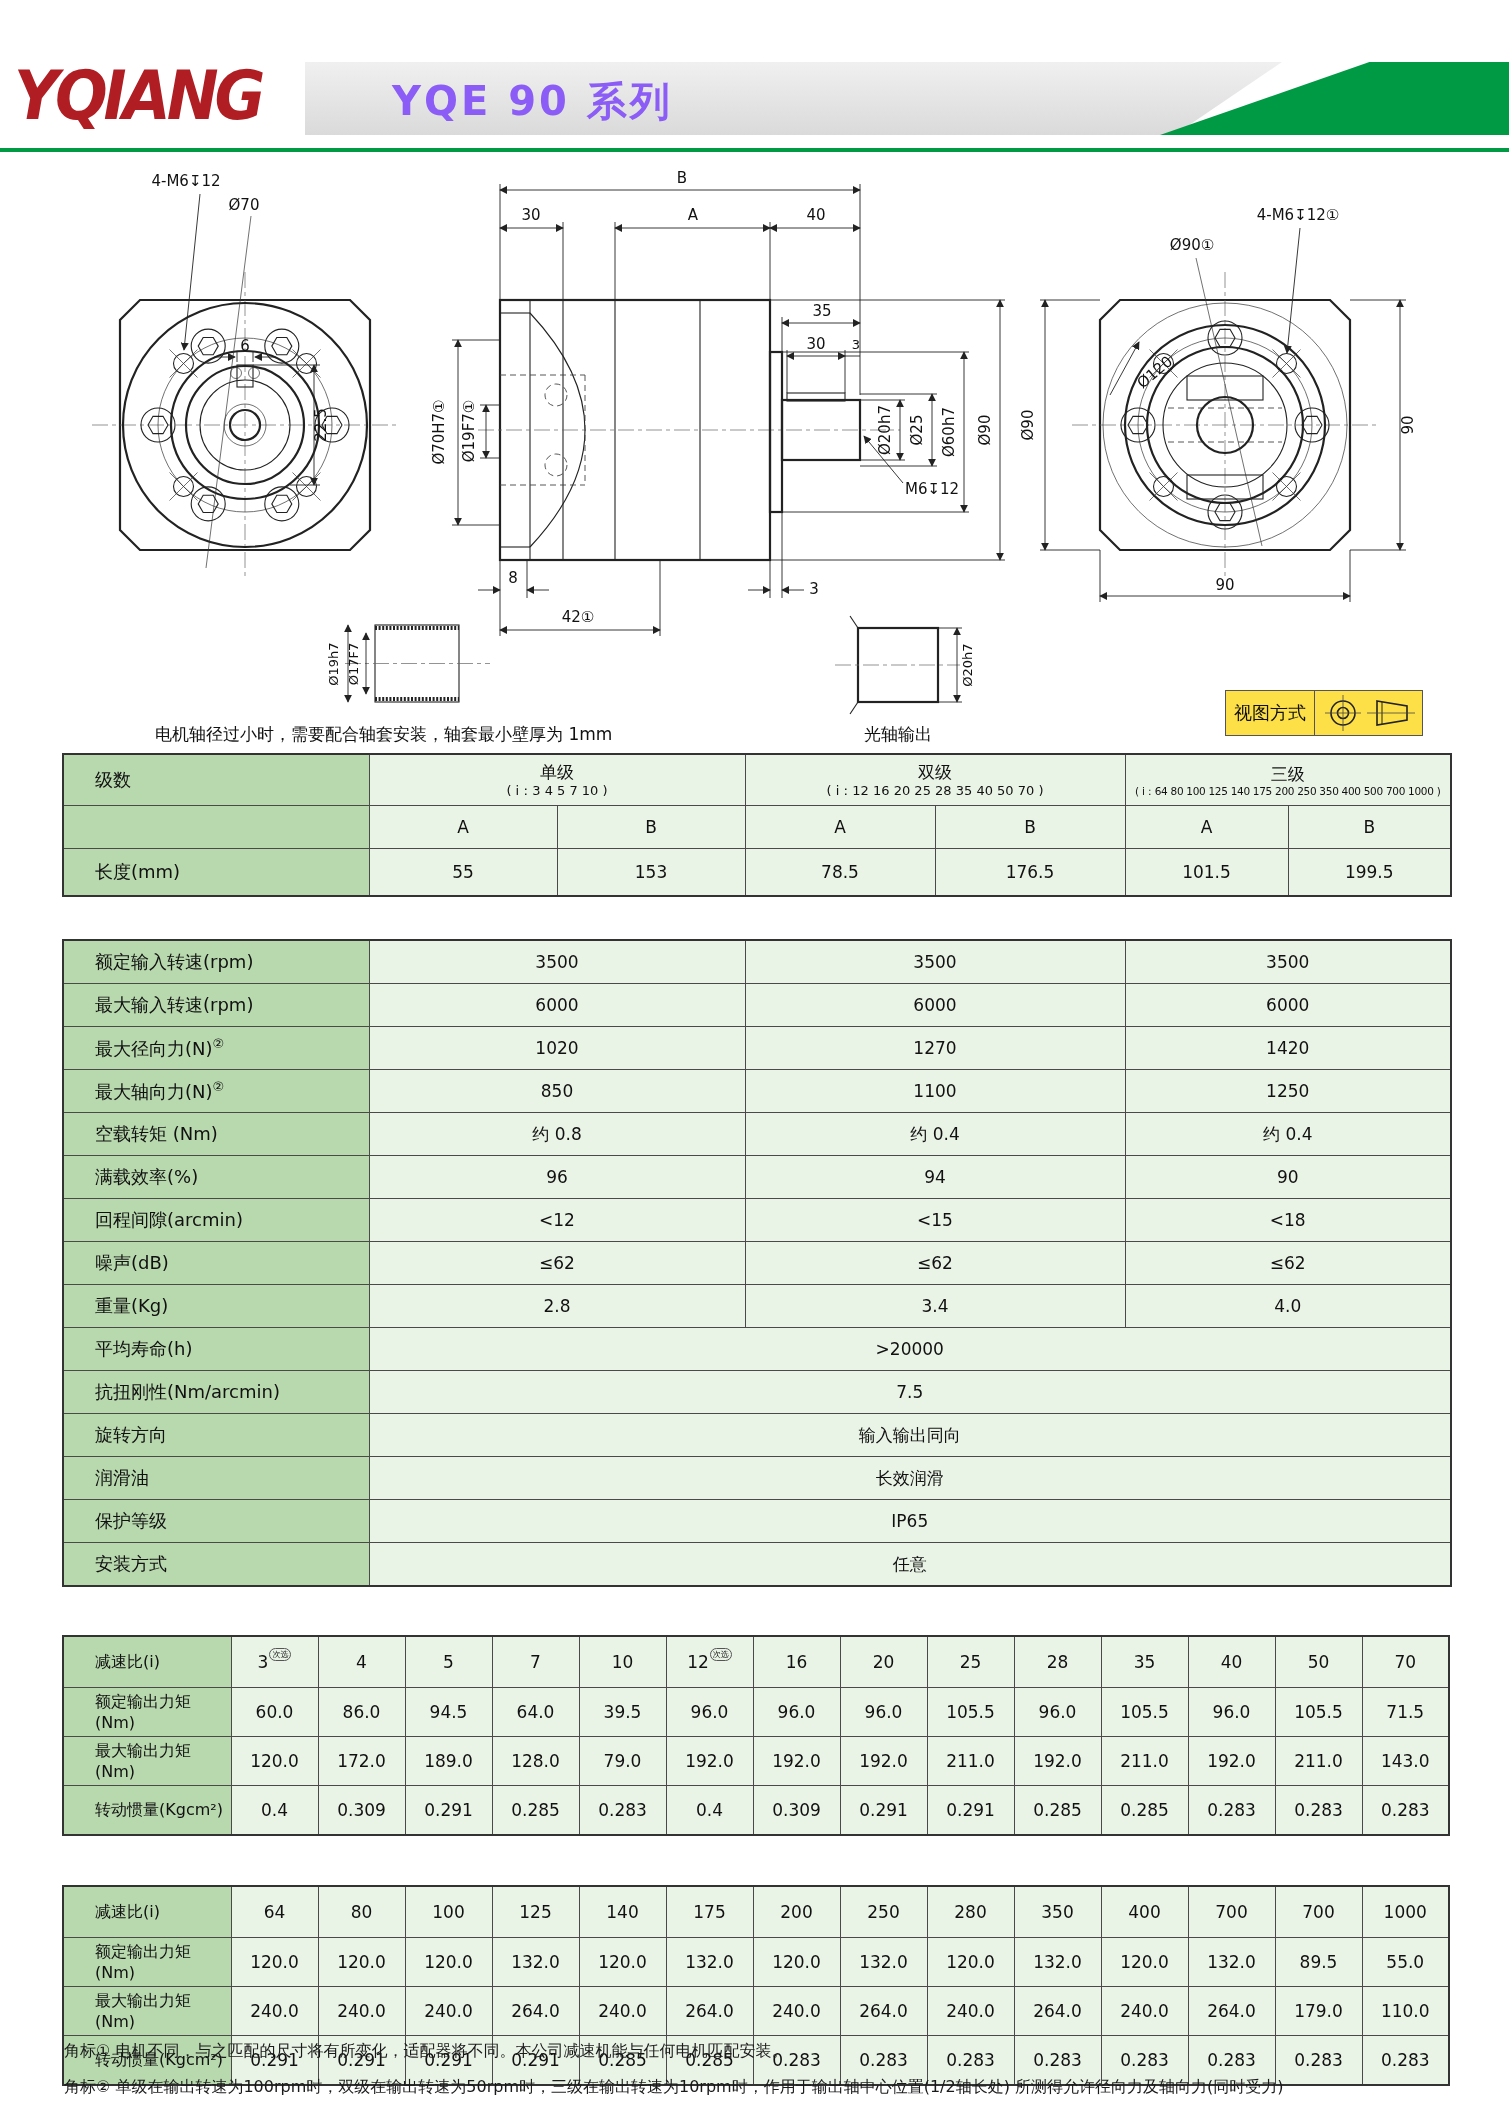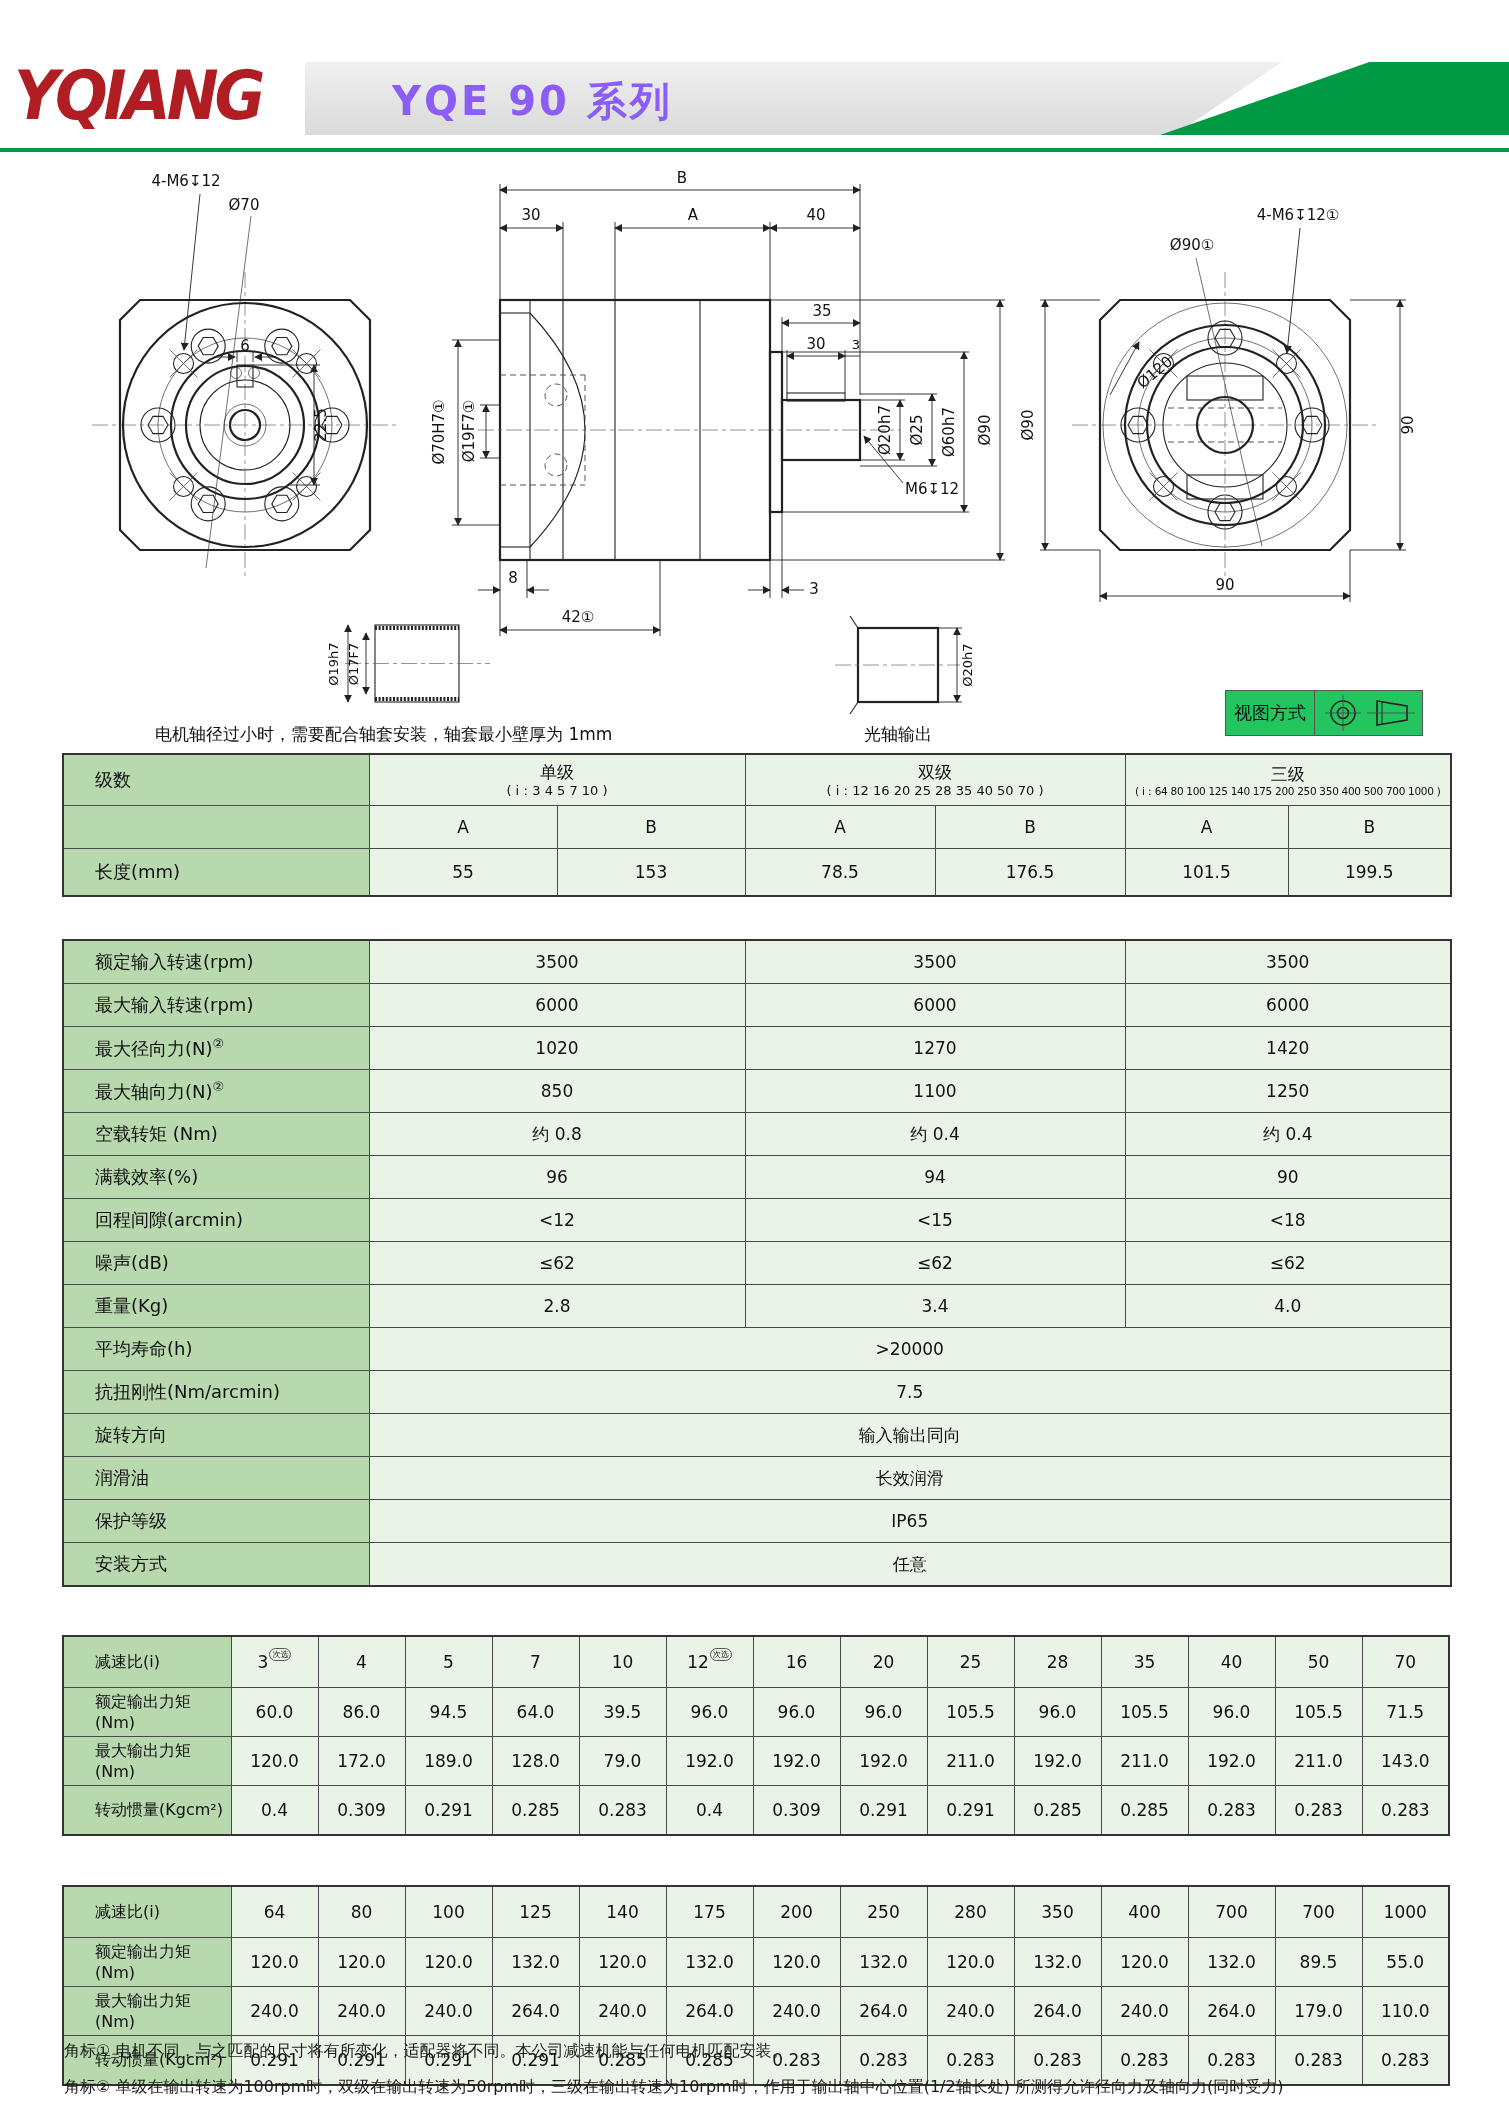--- a/index.html
+++ b/index.html
@@ -29,7 +29,7 @@
   .cl{stroke:#666;stroke-width:0.7;stroke-dasharray:16,4,4,4;fill:none;}
   .dash{stroke:#444;stroke-width:0.9;stroke-dasharray:6,4;fill:none;}
   .viewmode{position:absolute;left:1225px;top:690px;width:196px;height:44px;border:1px solid #555;
-        display:flex;align-items:stretch;background:#22c55e;}
+        display:flex;align-items:stretch;background:#fde047;}
   .viewmode .vm-label{width:88px;border-right:1px solid #555;display:flex;align-items:center;
         justify-content:center;font-size:18px;}
   .viewmode .vm-icons{flex:1;display:flex;align-items:center;justify-content:center;}

